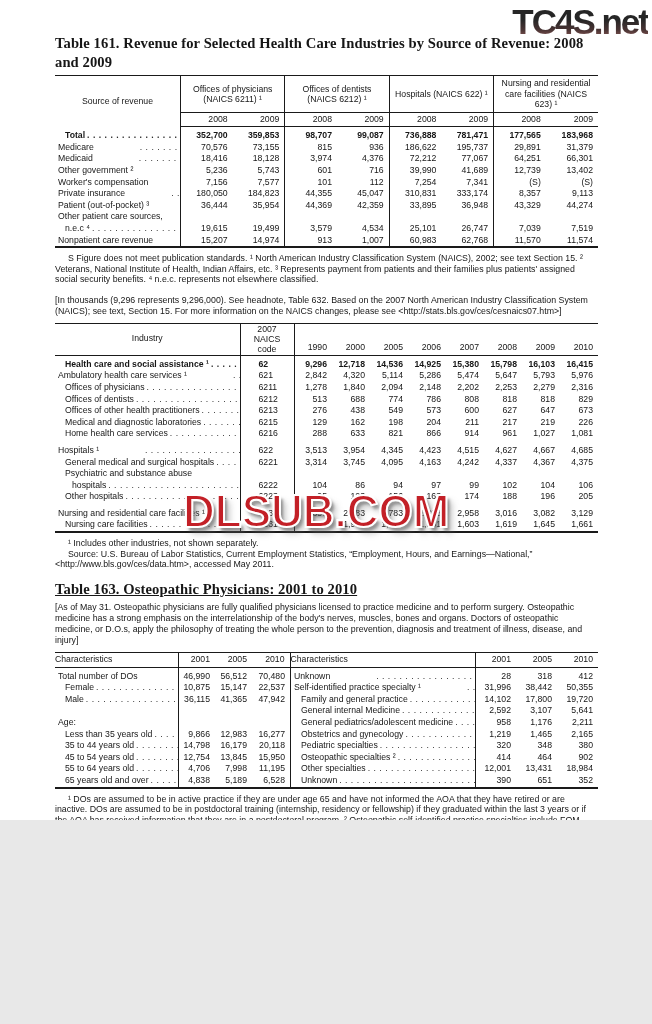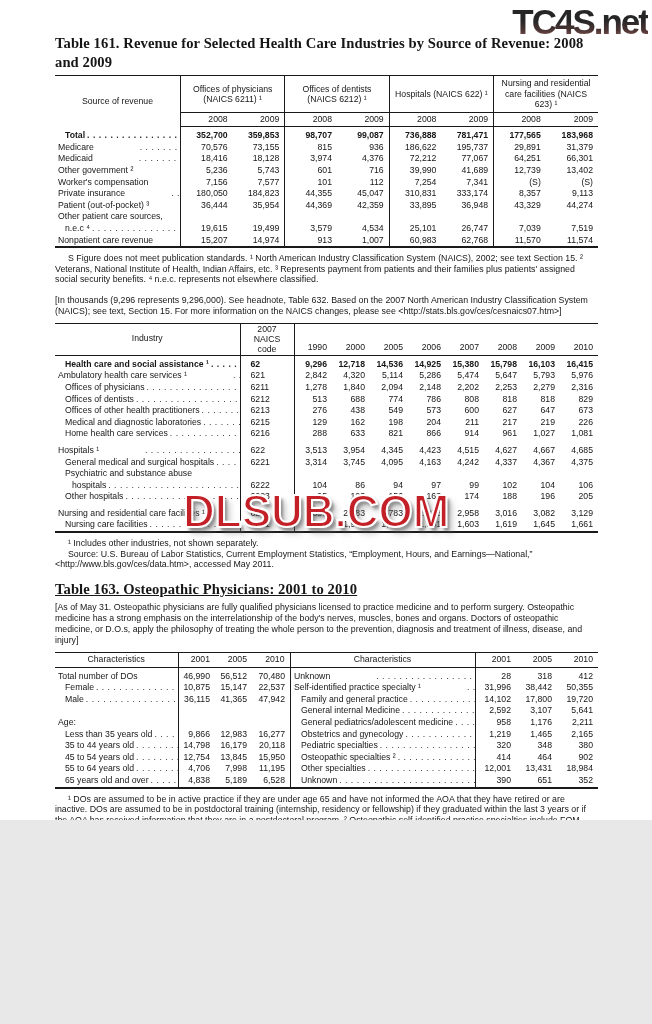--- a/index.html
+++ b/index.html
@@ -30,7 +30,7 @@
   .lt{white-space:nowrap;}
   .ldr{flex:1;overflow:hidden;white-space:nowrap;color:#2a2a2a;margin-left:2px;letter-spacing:.5px;}
   .ind0{padding-left:3px;gap:44px;}.ind1{padding-left:10px;}.ind2{padding-left:17px;}
-  .code{padding-left:10px;white-space:nowrap;}
+  .code{padding-left:18px;white-space:nowrap;}
   tr.gap td{padding-top:5px;}
   tr.first td{padding-top:3px;}
   .codeh{text-align:center;white-space:pre-line;line-height:10.4px;}

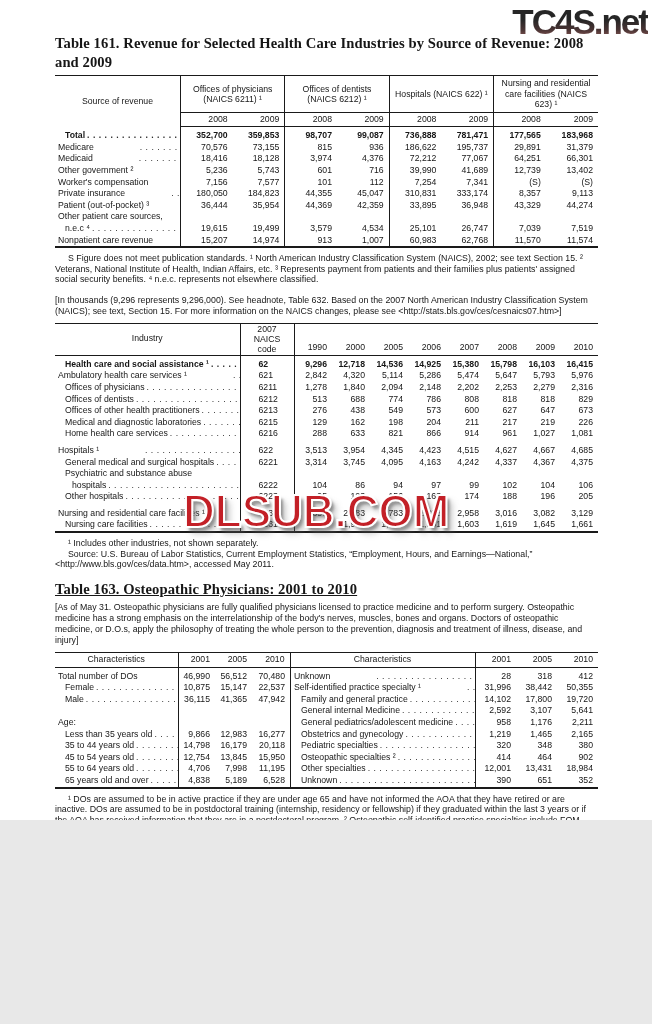--- a/index.html
+++ b/index.html
@@ -36,7 +36,7 @@
   .codeh{text-align:center;white-space:pre-line;line-height:10.4px;}
 
   .t162 thead th{border-bottom:1px solid #1a1a1a;}
-  .t163 thead th{border-bottom:1px solid #1a1a1a;text-align:center;}
+  .t163 thead th{border-bottom:1px solid #1a1a1a;text-align:left;}
   .t163 thead th.yr{text-align:right;}
 
   

